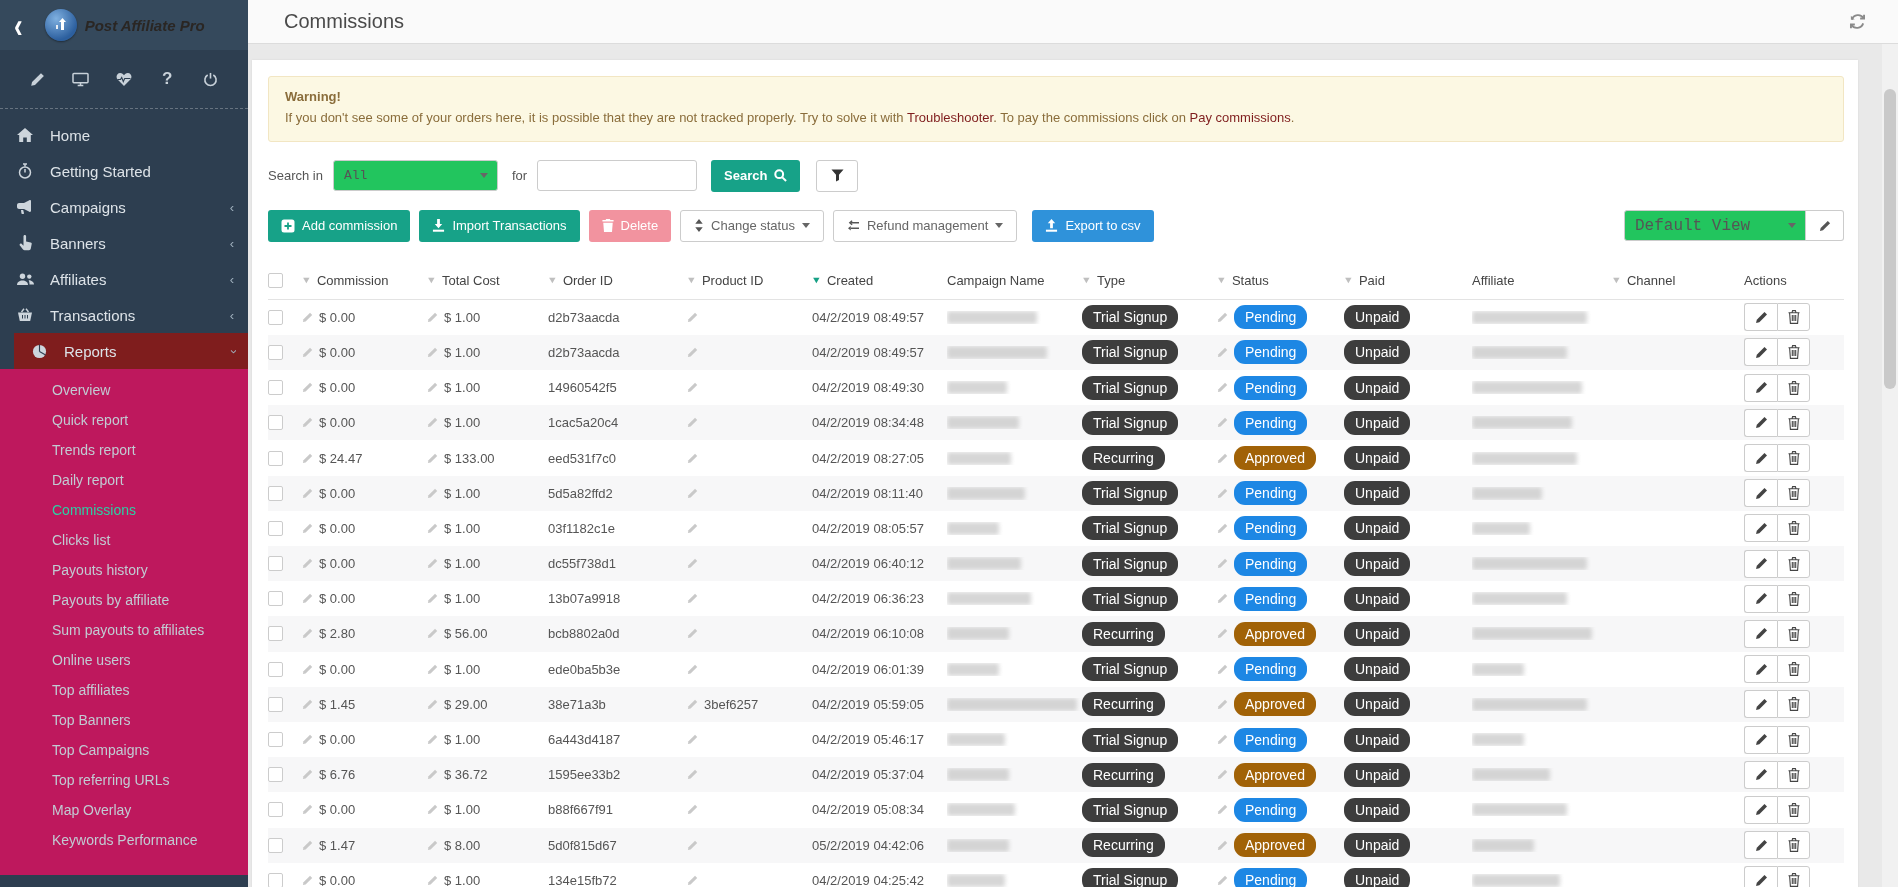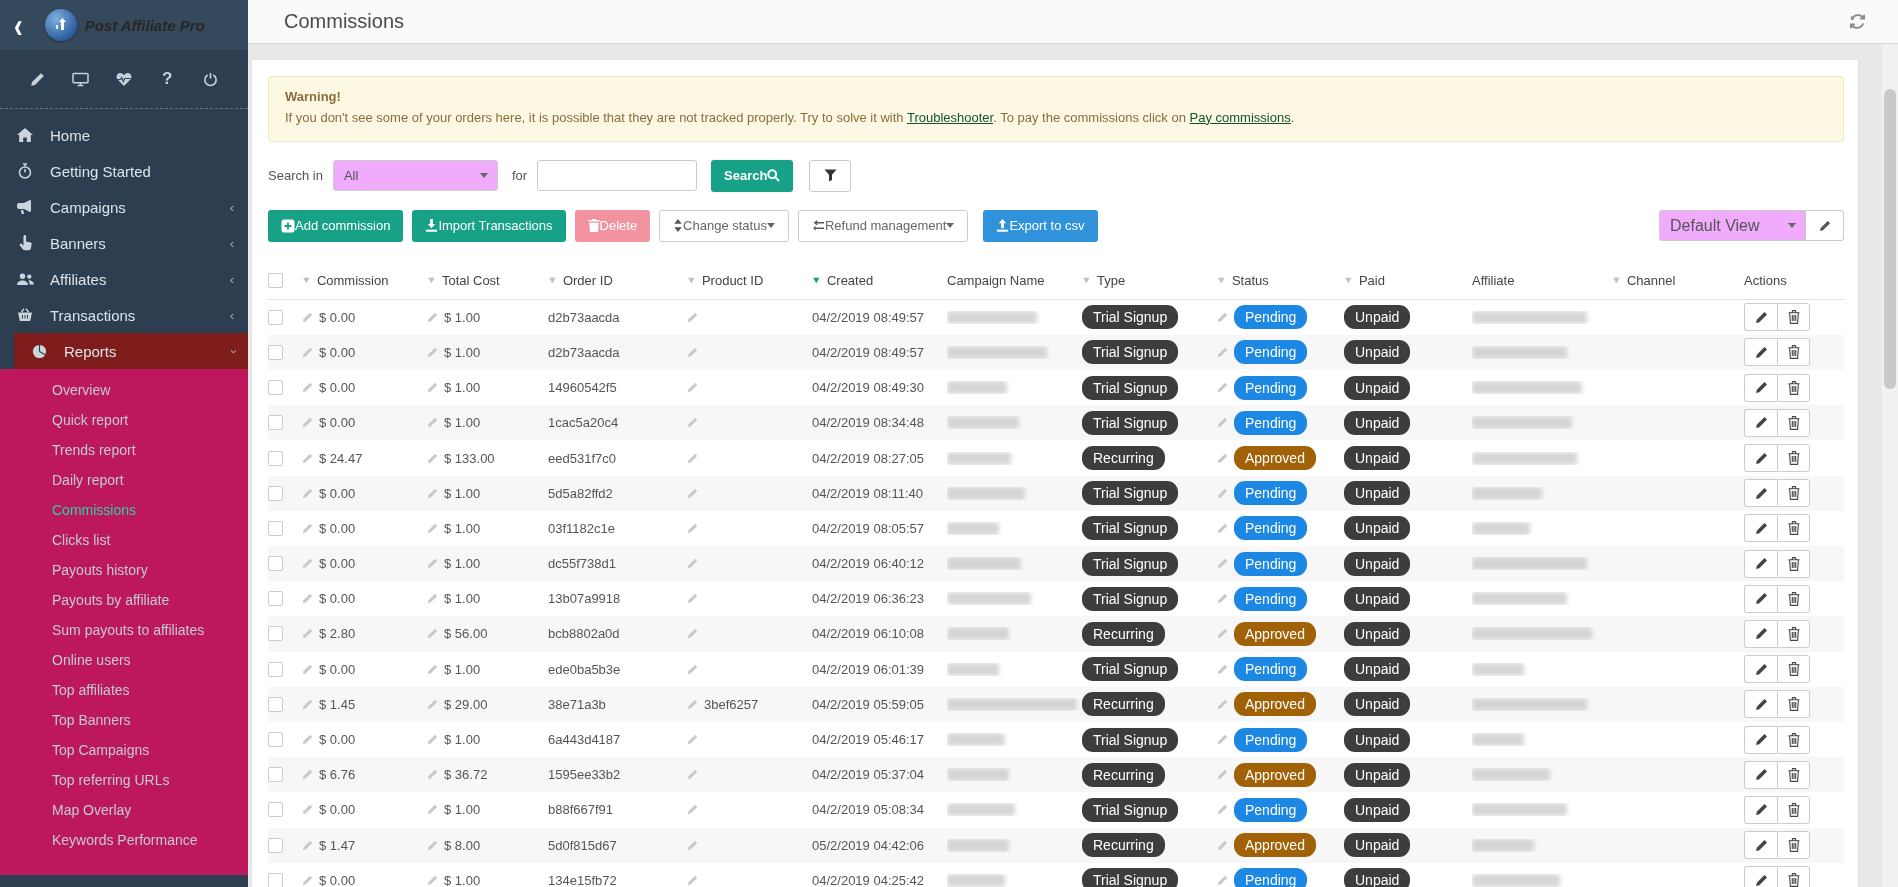--- a/index.html
+++ b/index.html
@@ -33,7 +33,7 @@
 
   .warning-box { background:#fcf8e3; border:1px solid #f2e6c3; border-radius:3px; padding:11px 8px 13px 16px; color:#8a6d3b; font-size:13px; line-height:1.45; }
   .warning-title { font-weight:bold; margin-bottom:2px; }
-  .warning-box a { color:#14532d; text-decoration:underline; cursor:pointer; }
+  .warning-box a { color:#7f1d1d; cursor:pointer; }
 
   .search-row { display:flex; align-items:center; margin-top:18px; font-size:13px; color:#555; }
   .sel { position:relative; display:flex; align-items:center; height:31px; border:1px solid #ccc; border-radius:3px; background:#f0abfc; padding:0 26px 0 10px; color:#555; cursor:pointer; }

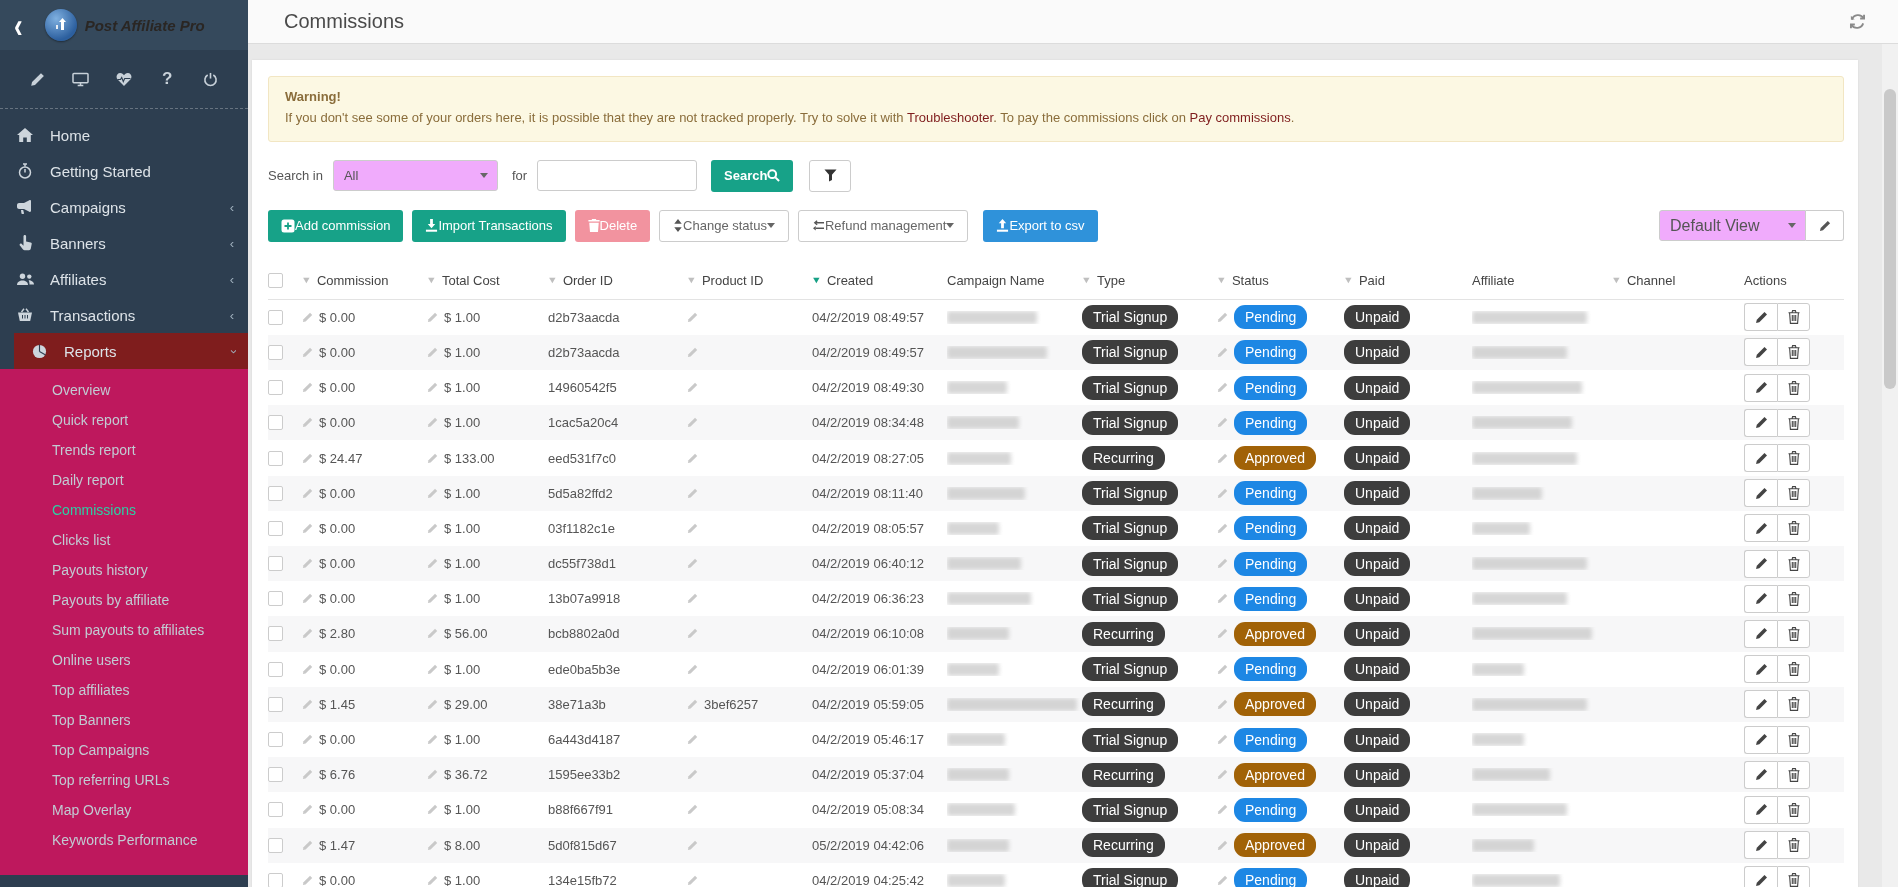--- a/index.html
+++ b/index.html
@@ -36,7 +36,7 @@
   .warning-box a { color:#7f1d1d; cursor:pointer; }
 
   .search-row { display:flex; align-items:center; margin-top:18px; font-size:13px; color:#555; }
-  .sel { position:relative; display:flex; align-items:center; height:31px; border:1px solid #ccc; border-radius:3px; background:#f0abfc; padding:0 26px 0 10px; color:#555; cursor:pointer; }
+  .sel { position:relative; display:flex; align-items:center; height:31px; border:1px solid #ccc; border-radius:3px; background:#22c55e; padding:0 26px 0 10px; color:#555; cursor:pointer;font-family:Liberation Mono, monospace; }
   .sel .caret { position:absolute; right:9px; }
   .caret { width:0; height:0; border-left:4px solid transparent; border-right:4px solid transparent; border-top:5px solid #666; display:inline-block; }
   .search-sel { width:165px; margin-left:10px; }

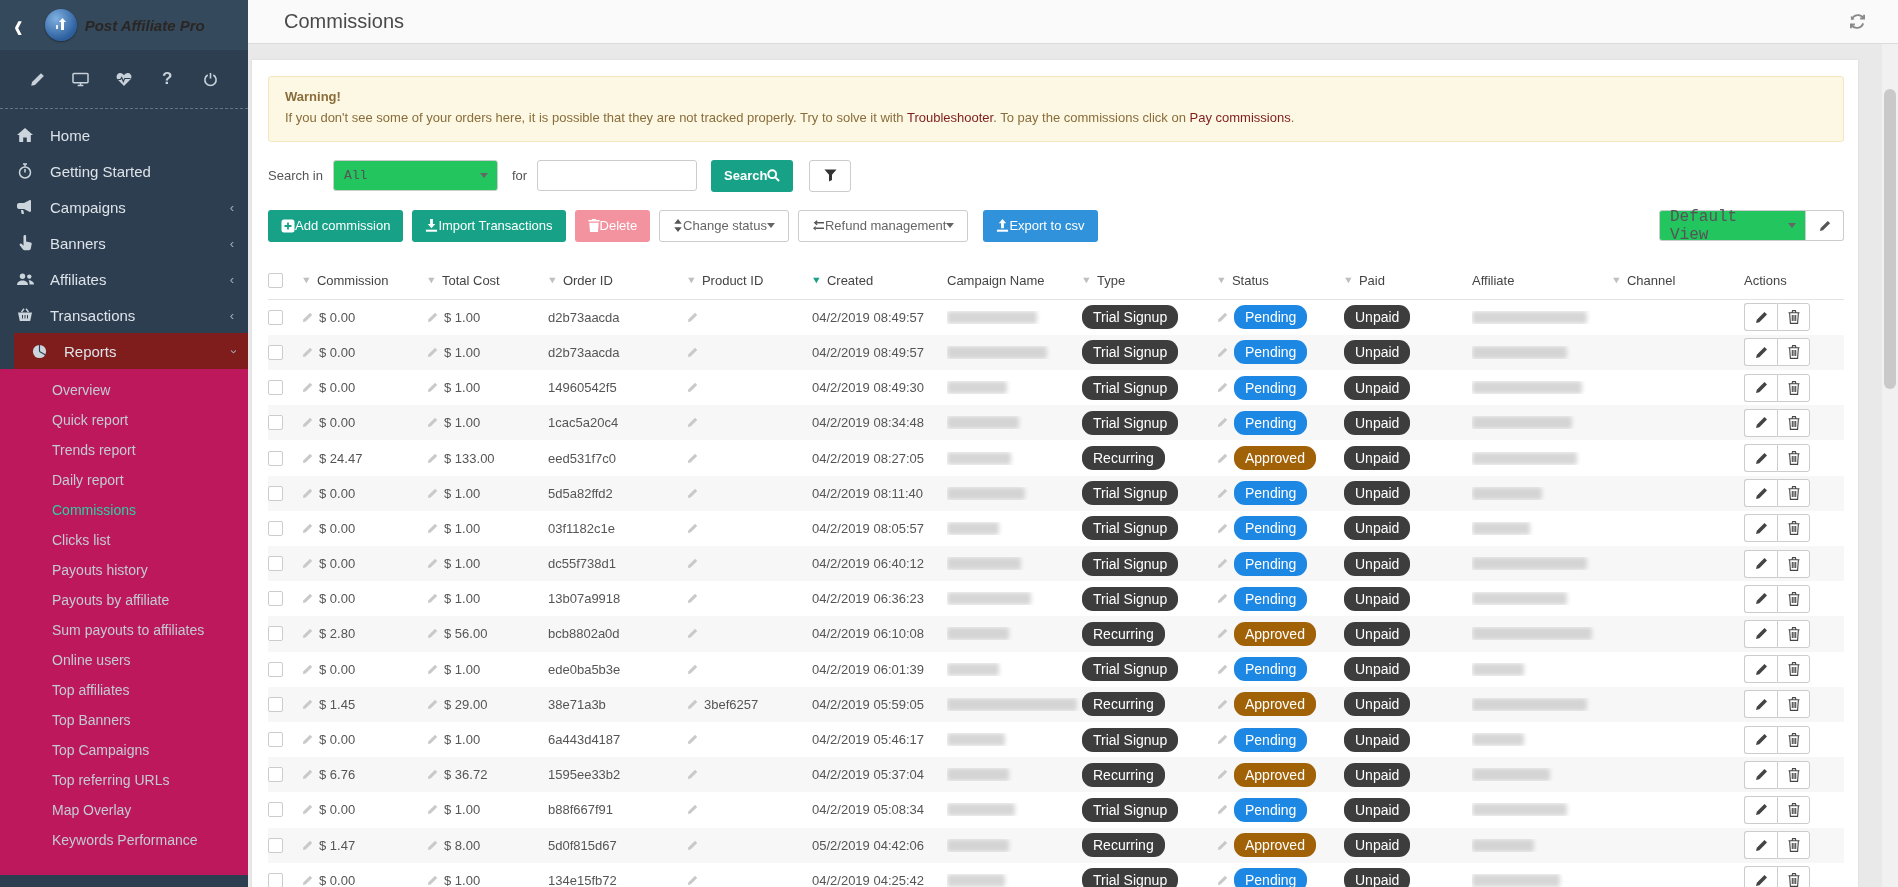--- a/index.html
+++ b/index.html
@@ -42,7 +42,7 @@
   .search-sel { width:165px; margin-left:10px; }
   .for-label { margin:0 10px 0 14px; }
   .search-input { width:160px; height:31px; border:1px solid #ccc; border-radius:3px; padding:0 8px; font-size:13px; outline:none; }
-  .btn { display:inline-flex; align-items:center; height:32px; padding:0 13px; border-radius:3px; font-size:13px; cursor:pointer; border:none; white-space:nowrap; }
+  .btn { display:inline-flex; align-items:center; gap:7px; height:32px; padding:0 13px; border-radius:3px; font-size:13px; cursor:pointer; border:none; white-space:nowrap; }
   .btn-teal { background:#17a288; color:#fff; }
   .btn-blue { background:#2f92da; color:#fff; }
   .btn-pink { background:#f2939f; color:#fff; }

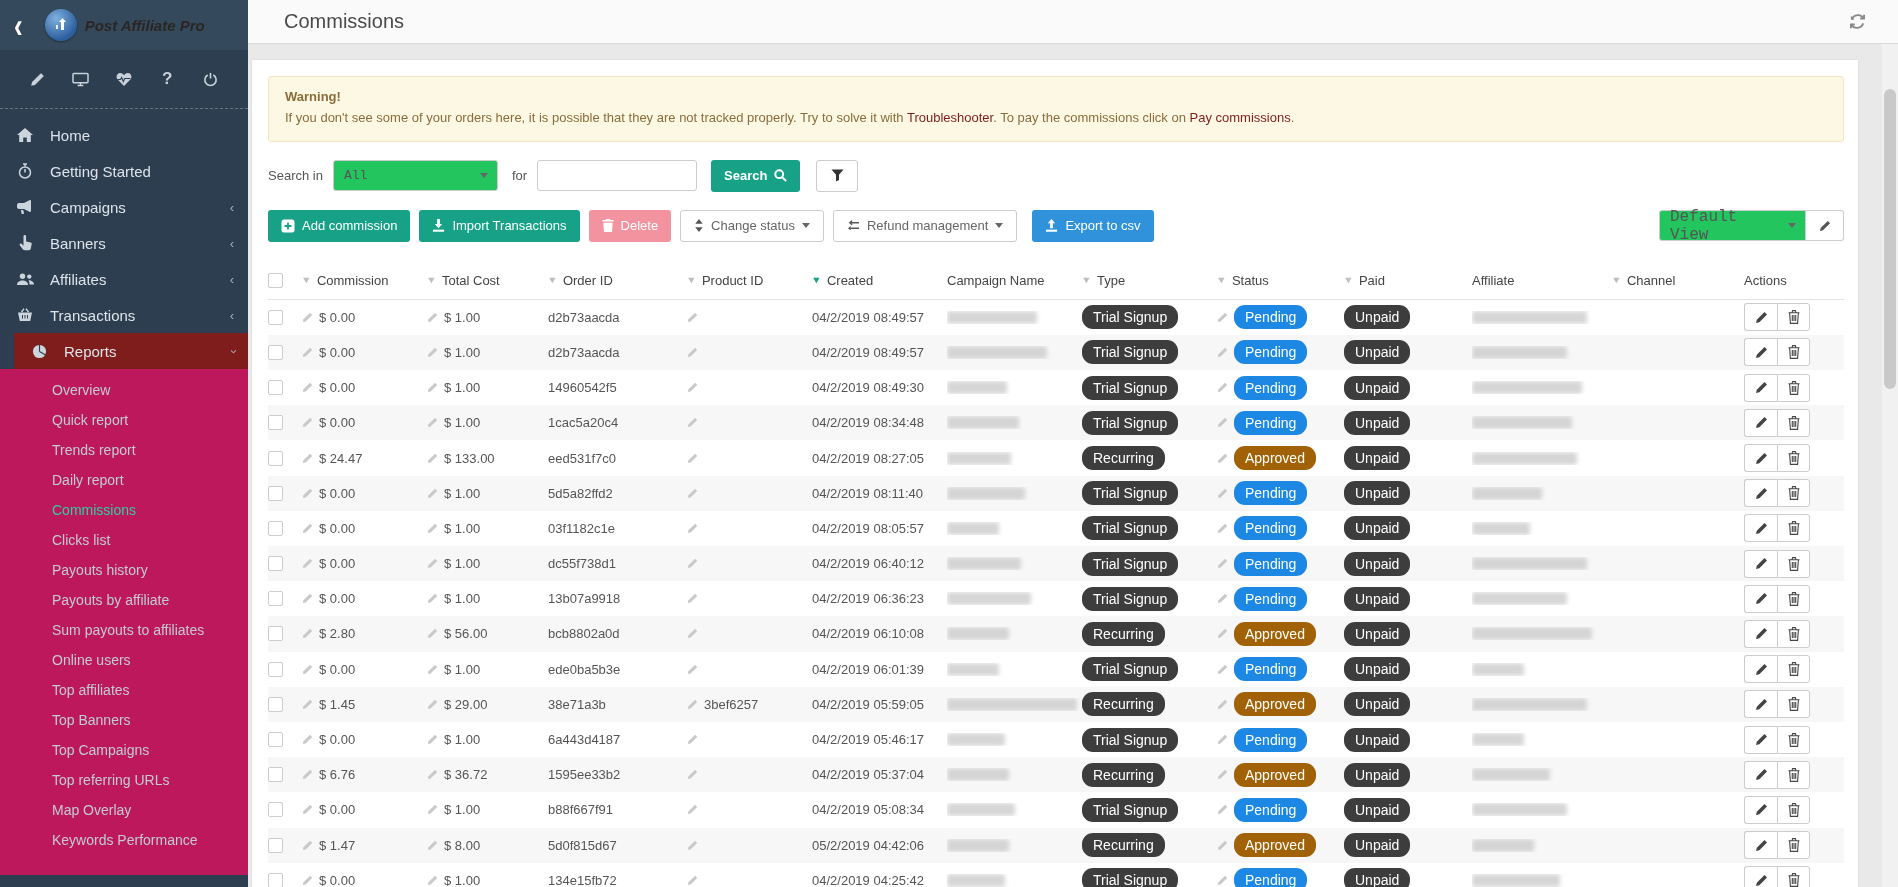--- a/index.html
+++ b/index.html
@@ -52,7 +52,7 @@
 
   .toolbar-row { display:flex; align-items:center; margin-top:18px; gap:9px; }
   .view-group { margin-left:auto; display:flex; }
-  .view-sel { width:147px; justify-content:space-between; border-radius:3px 0 0 3px; }
+  .view-sel { width:182px; justify-content:space-between; border-radius:3px 0 0 3px; }
   .view-edit { width:38px; height:31px; border:1px solid #ccc; border-left:none; border-radius:0 3px 3px 0; background:#fff; display:flex; align-items:center; justify-content:center; cursor:pointer; color:#555; }
 
   

